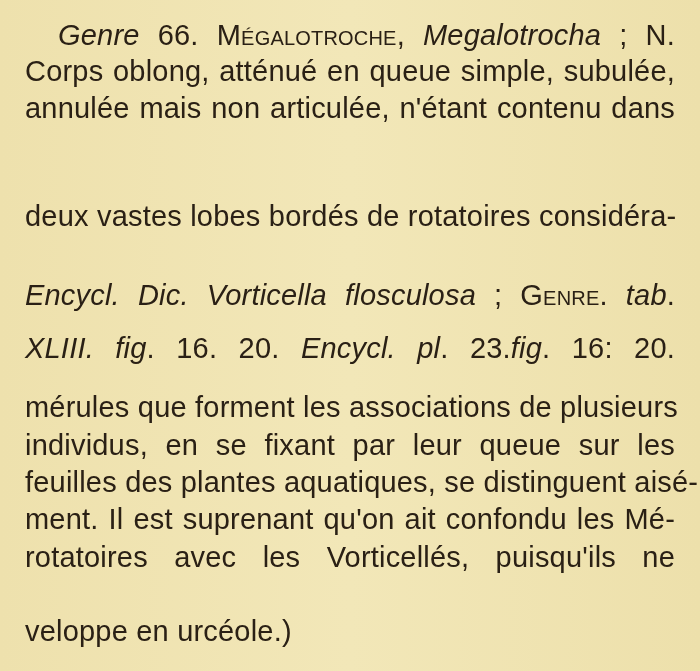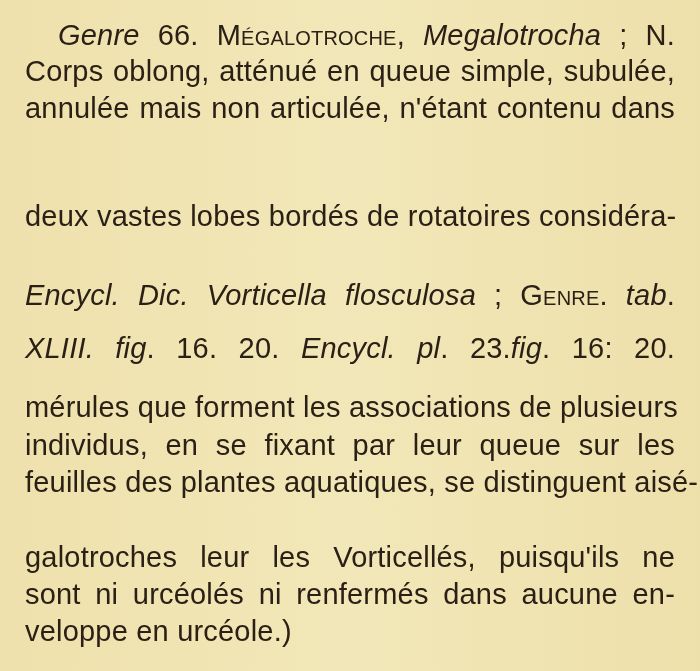--- a/index.html
+++ b/index.html
@@ -36,6 +36,7 @@
     <div class="line" style="top: 428px;"><span>individus, en se fixant par leur queue sur les</span></div>
     <div class="line" style="top: 390px;"><span>mérules que forment les associations de plusieurs</span></div>
     <div class="line" style="top: 465px;"><span>feuilles des plantes aquatiques, se distinguent aisé-</span></div>
+    <div class="line" style="top: 502px;"><span>ment. Il est suprenant qu'on ait confondu les Mé-</span></div>
     <div class="line" style="top: 540px;"><span>galotroches leur les Vorticellés, puisqu'ils ne</span></div>
     <div class="line" style="top: 577px;"><span>sont ni urcéolés ni renfermés dans aucune en-</span></div>
     <div class="line last" style="top: 614px;"><span>veloppe en urcéole.)</span></div>

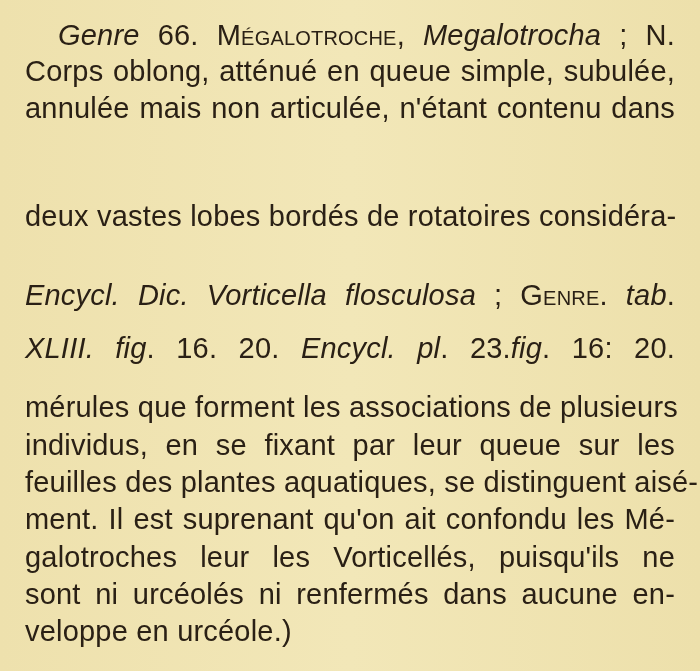--- a/index.html
+++ b/index.html
@@ -37,7 +37,7 @@
     <div class="line" style="top: 390px;"><span>mérules que forment les associations de plusieurs</span></div>
     <div class="line" style="top: 465px;"><span>feuilles des plantes aquatiques, se distinguent aisé-</span></div>
     <div class="line" style="top: 502px;"><span>ment. Il est suprenant qu'on ait confondu les Mé-</span></div>
-    <div class="line" style="top: 540px;"><span>galotroches leur les Vorticellés, puisqu'ils ne</span></div>
+    <div class="line" style="top: 540px;"><span>rotatoires avec les Vorticellés, puisqu'ils ne</span></div>
     <div class="line" style="top: 577px;"><span>sont ni urcéolés ni renfermés dans aucune en-</span></div>
     <div class="line last" style="top: 614px;"><span>veloppe en urcéole.)</span></div>
   </div>

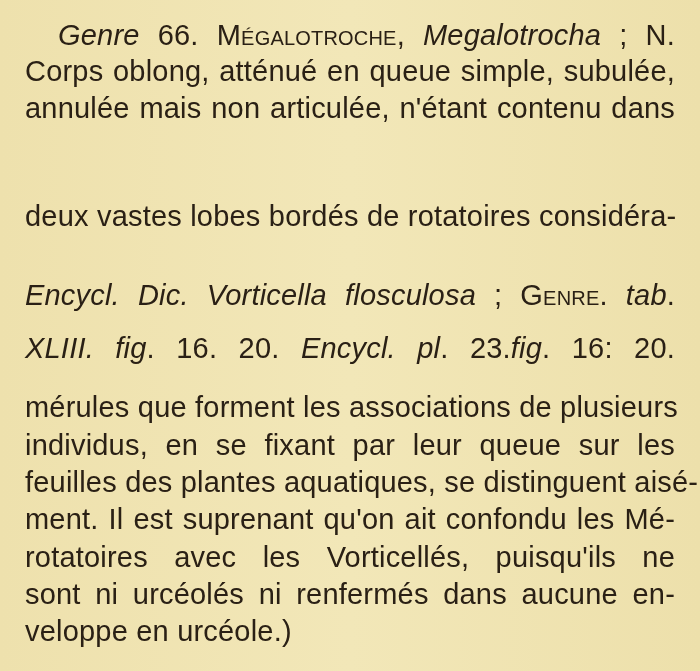--- a/index.html
+++ b/index.html
@@ -38,7 +38,6 @@
     <div class="line" style="top: 465px;"><span>feuilles des plantes aquatiques, se distinguent aisé-</span></div>
     <div class="line" style="top: 502px;"><span>ment. Il est suprenant qu'on ait confondu les Mé-</span></div>
     <div class="line" style="top: 540px;"><span>rotatoires avec les Vorticellés, puisqu'ils ne</span></div>
-    <div class="line" style="top: 577px;"><span>sont ni urcéolés ni renfermés dans aucune en-</span></div>
     <div class="line last" style="top: 614px;"><span>veloppe en urcéole.)</span></div>
   </div>
 

